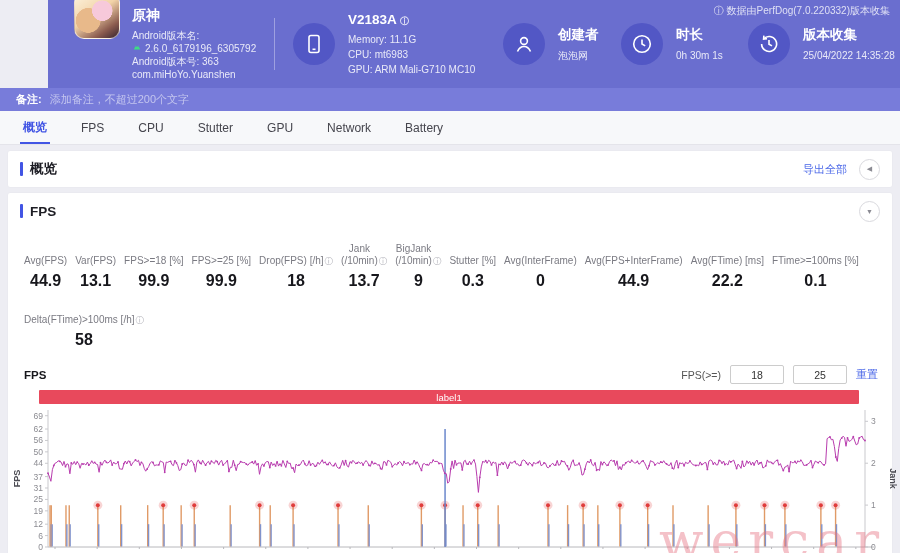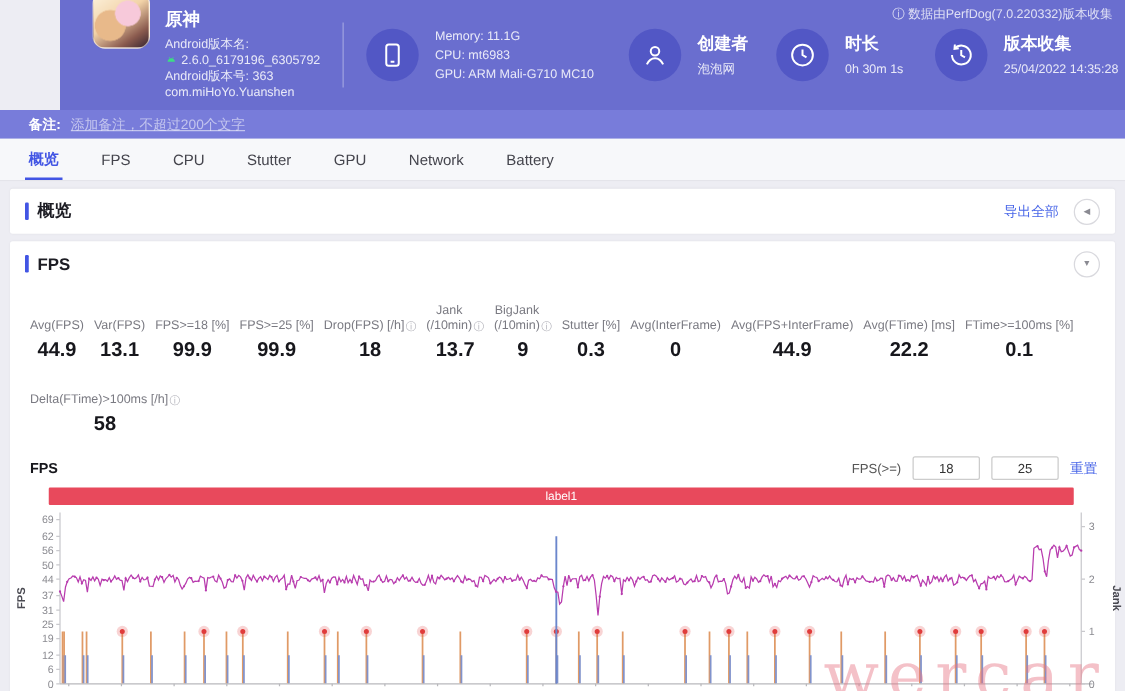--- a/index.html
+++ b/index.html
@@ -113,6 +113,7 @@
         </svg>
     </div>
     <div class="col-text">
+      <div class="col-title"><span>V2183A</span> <span class="info-i">ⓘ</span></div>
       <div class="col-line">Memory: 11.1G</div>
       <div class="col-line">CPU: mt6983</div>
       <div class="col-line">GPU: ARM Mali-G710 MC10</div>

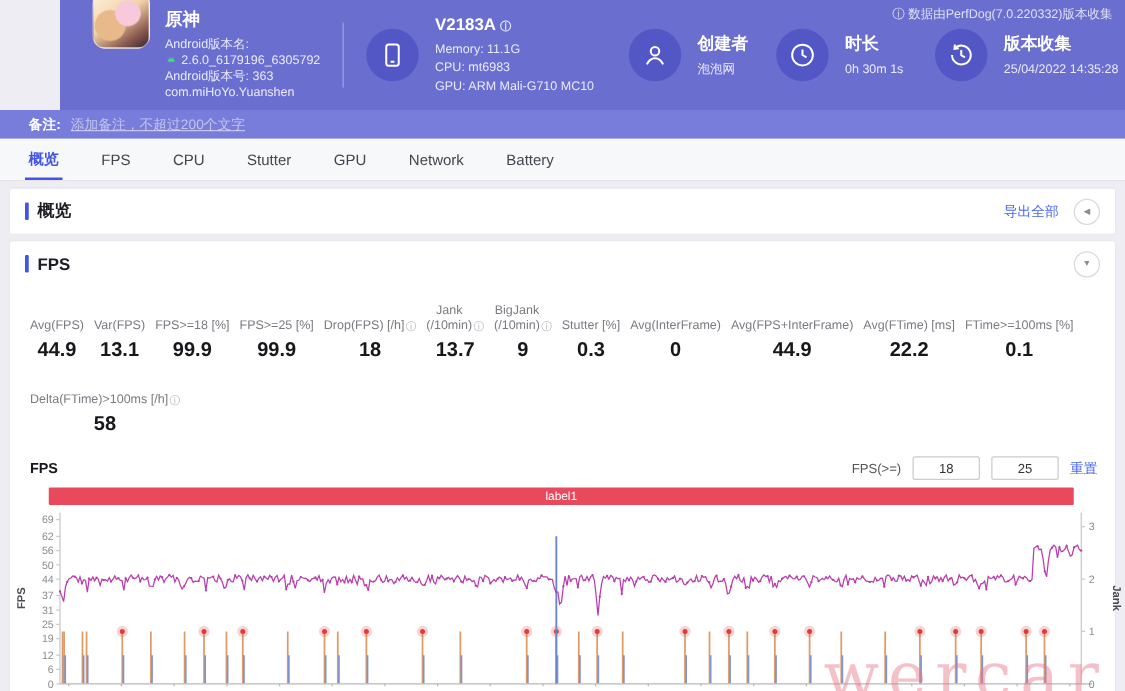--- a/index.html
+++ b/index.html
@@ -33,7 +33,7 @@
   .up-col{margin-left:2px;}
 
   
-  .note-bar{height:23px;background:#787cda;display:flex;align-items:center;padding-left:23px;font-size:11px;}
+  .note-bar{height:23px;background:#787cda;display:flex;align-items:center;padding-left:16px;font-size:11px;}
   .note-label{color:#fff;font-weight:bold;margin-right:8px;}
   .note-input{color:rgba(255,255,255,.55);flex:1;text-decoration:underline;}
 

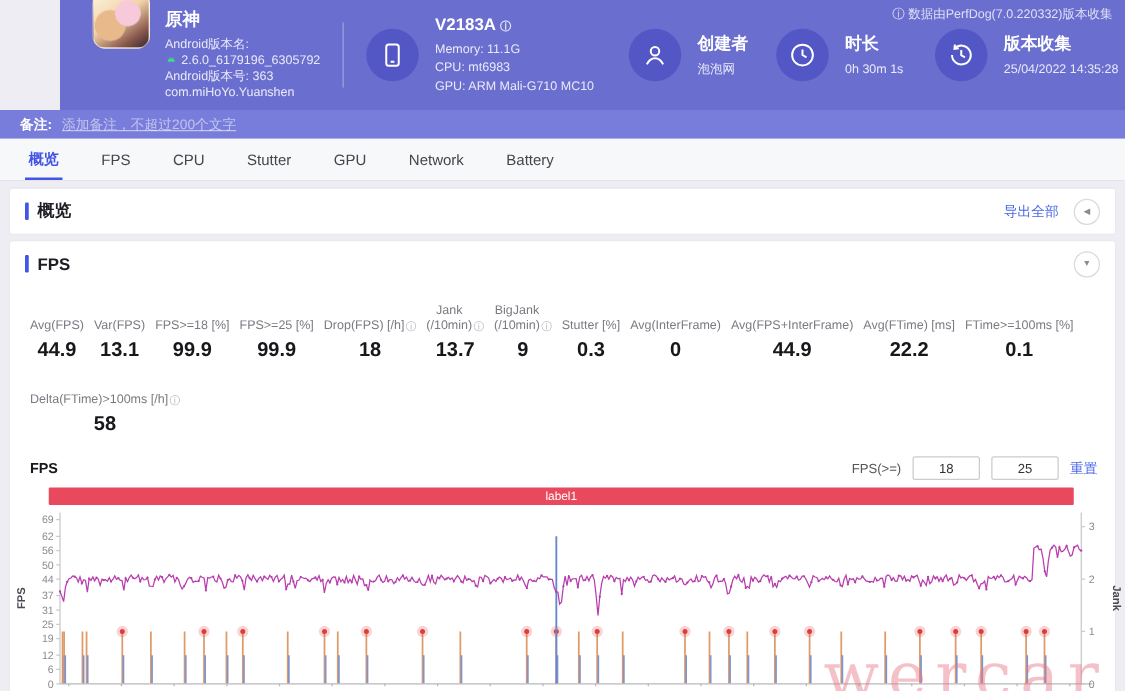--- a/index.html
+++ b/index.html
@@ -35,7 +35,7 @@
   
   .note-bar{height:23px;background:#787cda;display:flex;align-items:center;padding-left:16px;font-size:11px;}
   .note-label{color:#fff;font-weight:bold;margin-right:8px;}
-  .note-input{color:rgba(255,255,255,.55);flex:1;text-decoration:underline;}
+  .note-input{color:rgba(255,255,255,.55);flex:1;}
 
   
   .tab-bar{height:34px;background:#f7f8fa;border-bottom:1px solid #e4e4ea;display:flex;align-items:stretch;padding-left:6px;}

